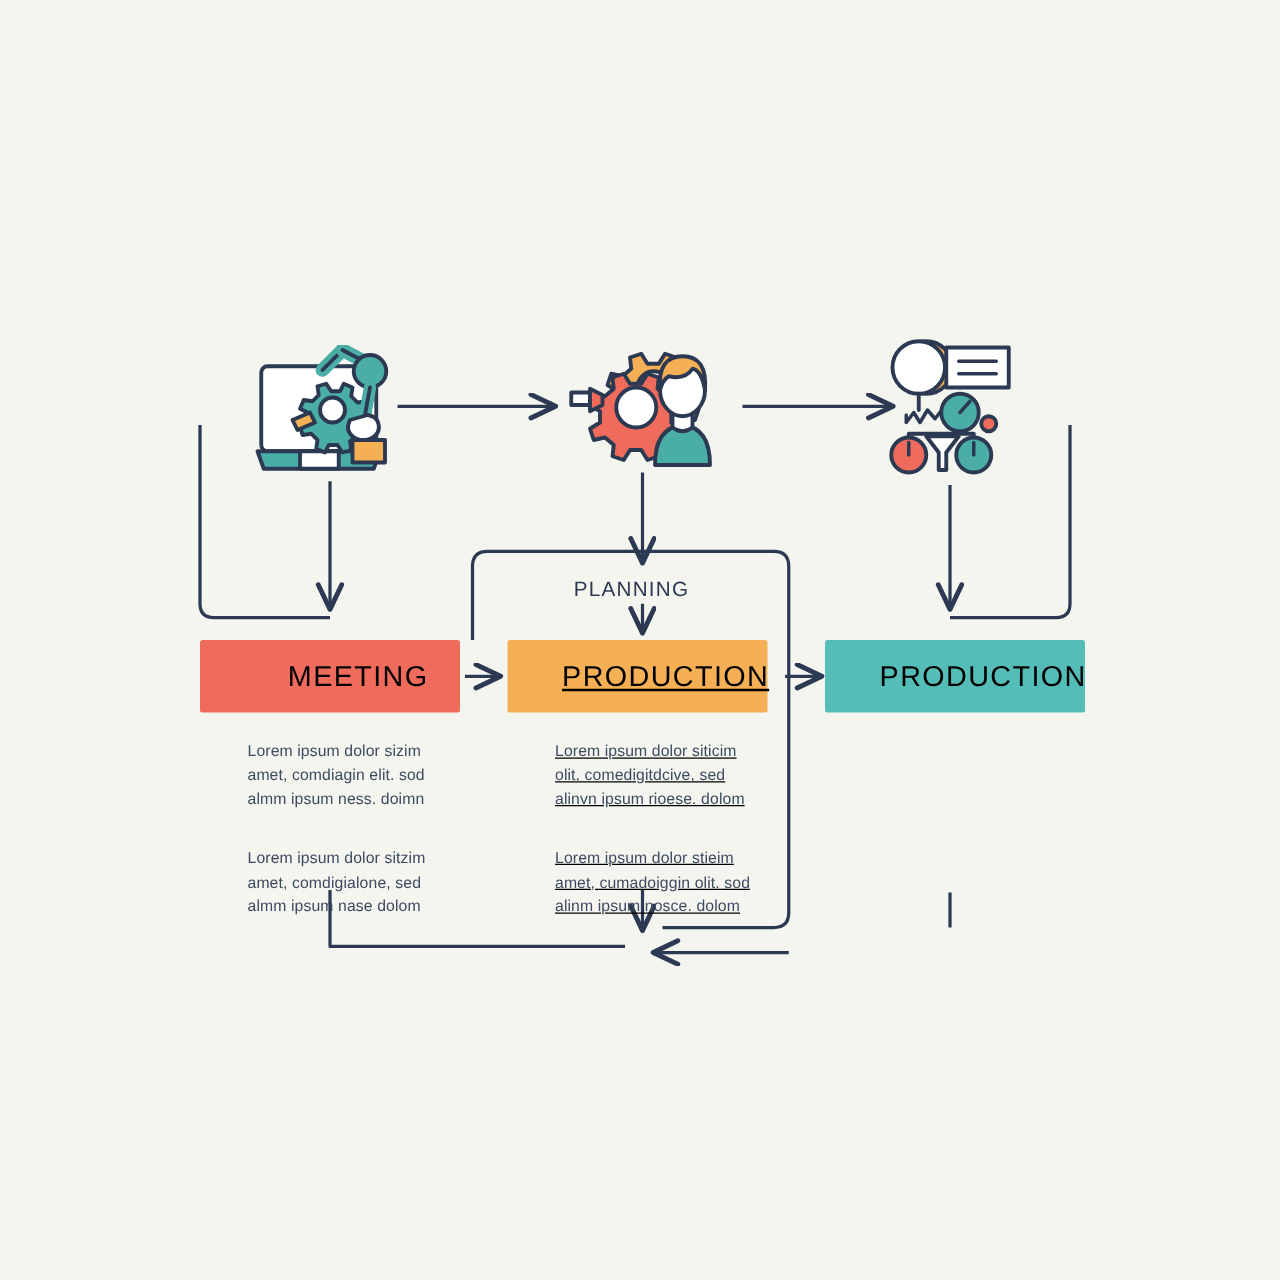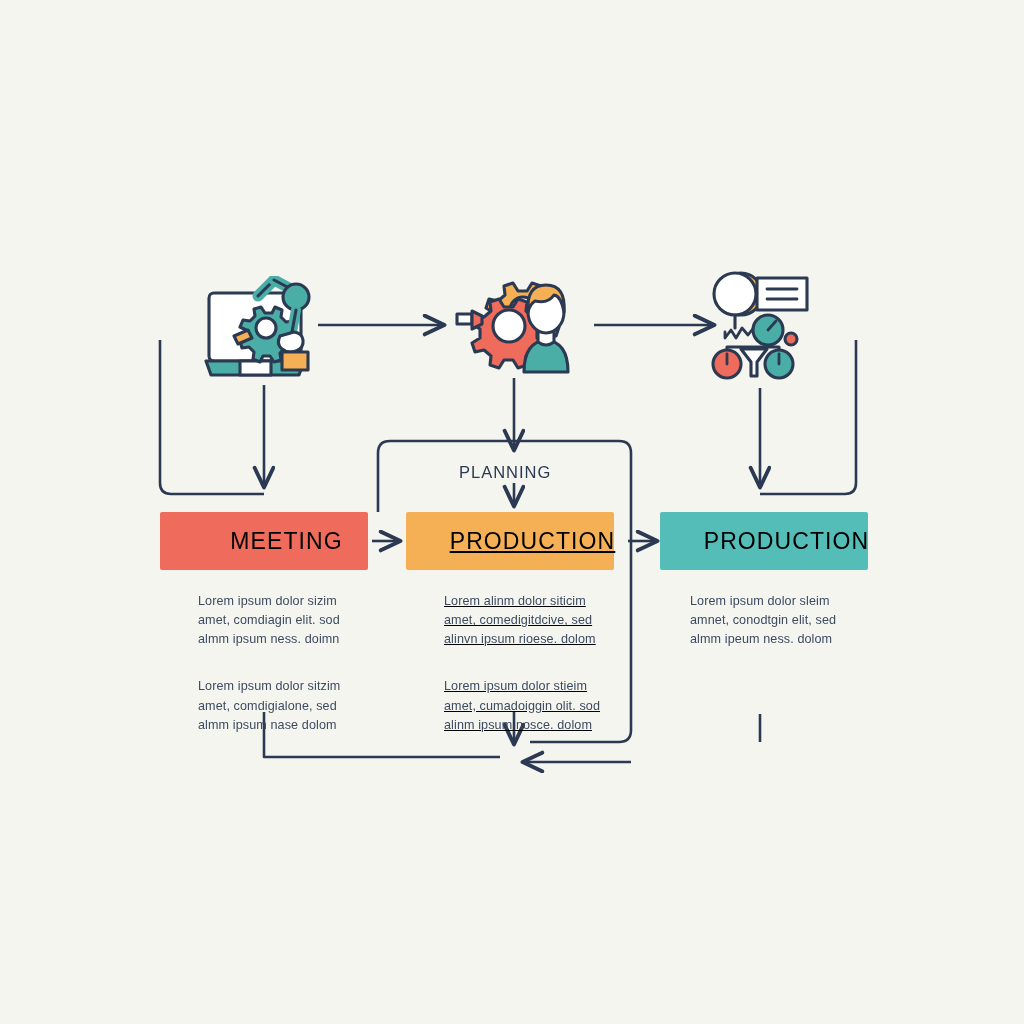--- a/index.html
+++ b/index.html
@@ -227,7 +227,7 @@
       <span>PRODUCTION</span>
     </div>
     <div class="stage-body">
-      <p>Lorem alinm dolor siticim amet, comedigitdcive, sed alinvn ipsum rioese. dolom</p>
+      <p>Lorem ipsum dolor siticim olit, comedigitdcive, sed alinvn ipsum rioese. dolom</p>
       <p>Lorem ipsum dolor stieim amet, cumadoiggin olit. sod alinm ipsum nosce. dolom</p>
     </div>
   </div>

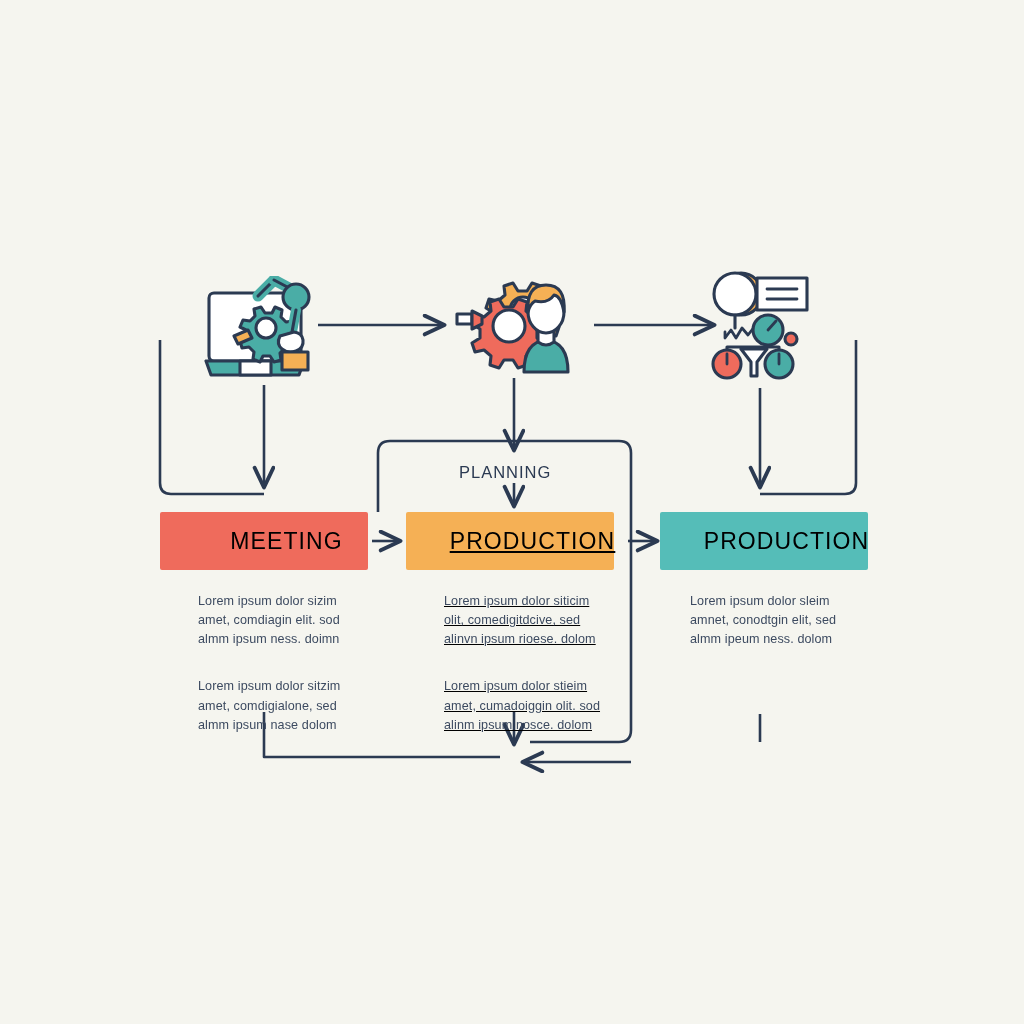--- a/index.html
+++ b/index.html
@@ -237,7 +237,6 @@
       <span>PRODUCTION</span>
     </div>
     <div class="stage-body" style="padding-left:30px;">
-      <p>Lorem ipsum dolor sleim amnet, conodtgin elit, sed almm ipeum ness. dolom</p>
     </div>
   </div>
 

